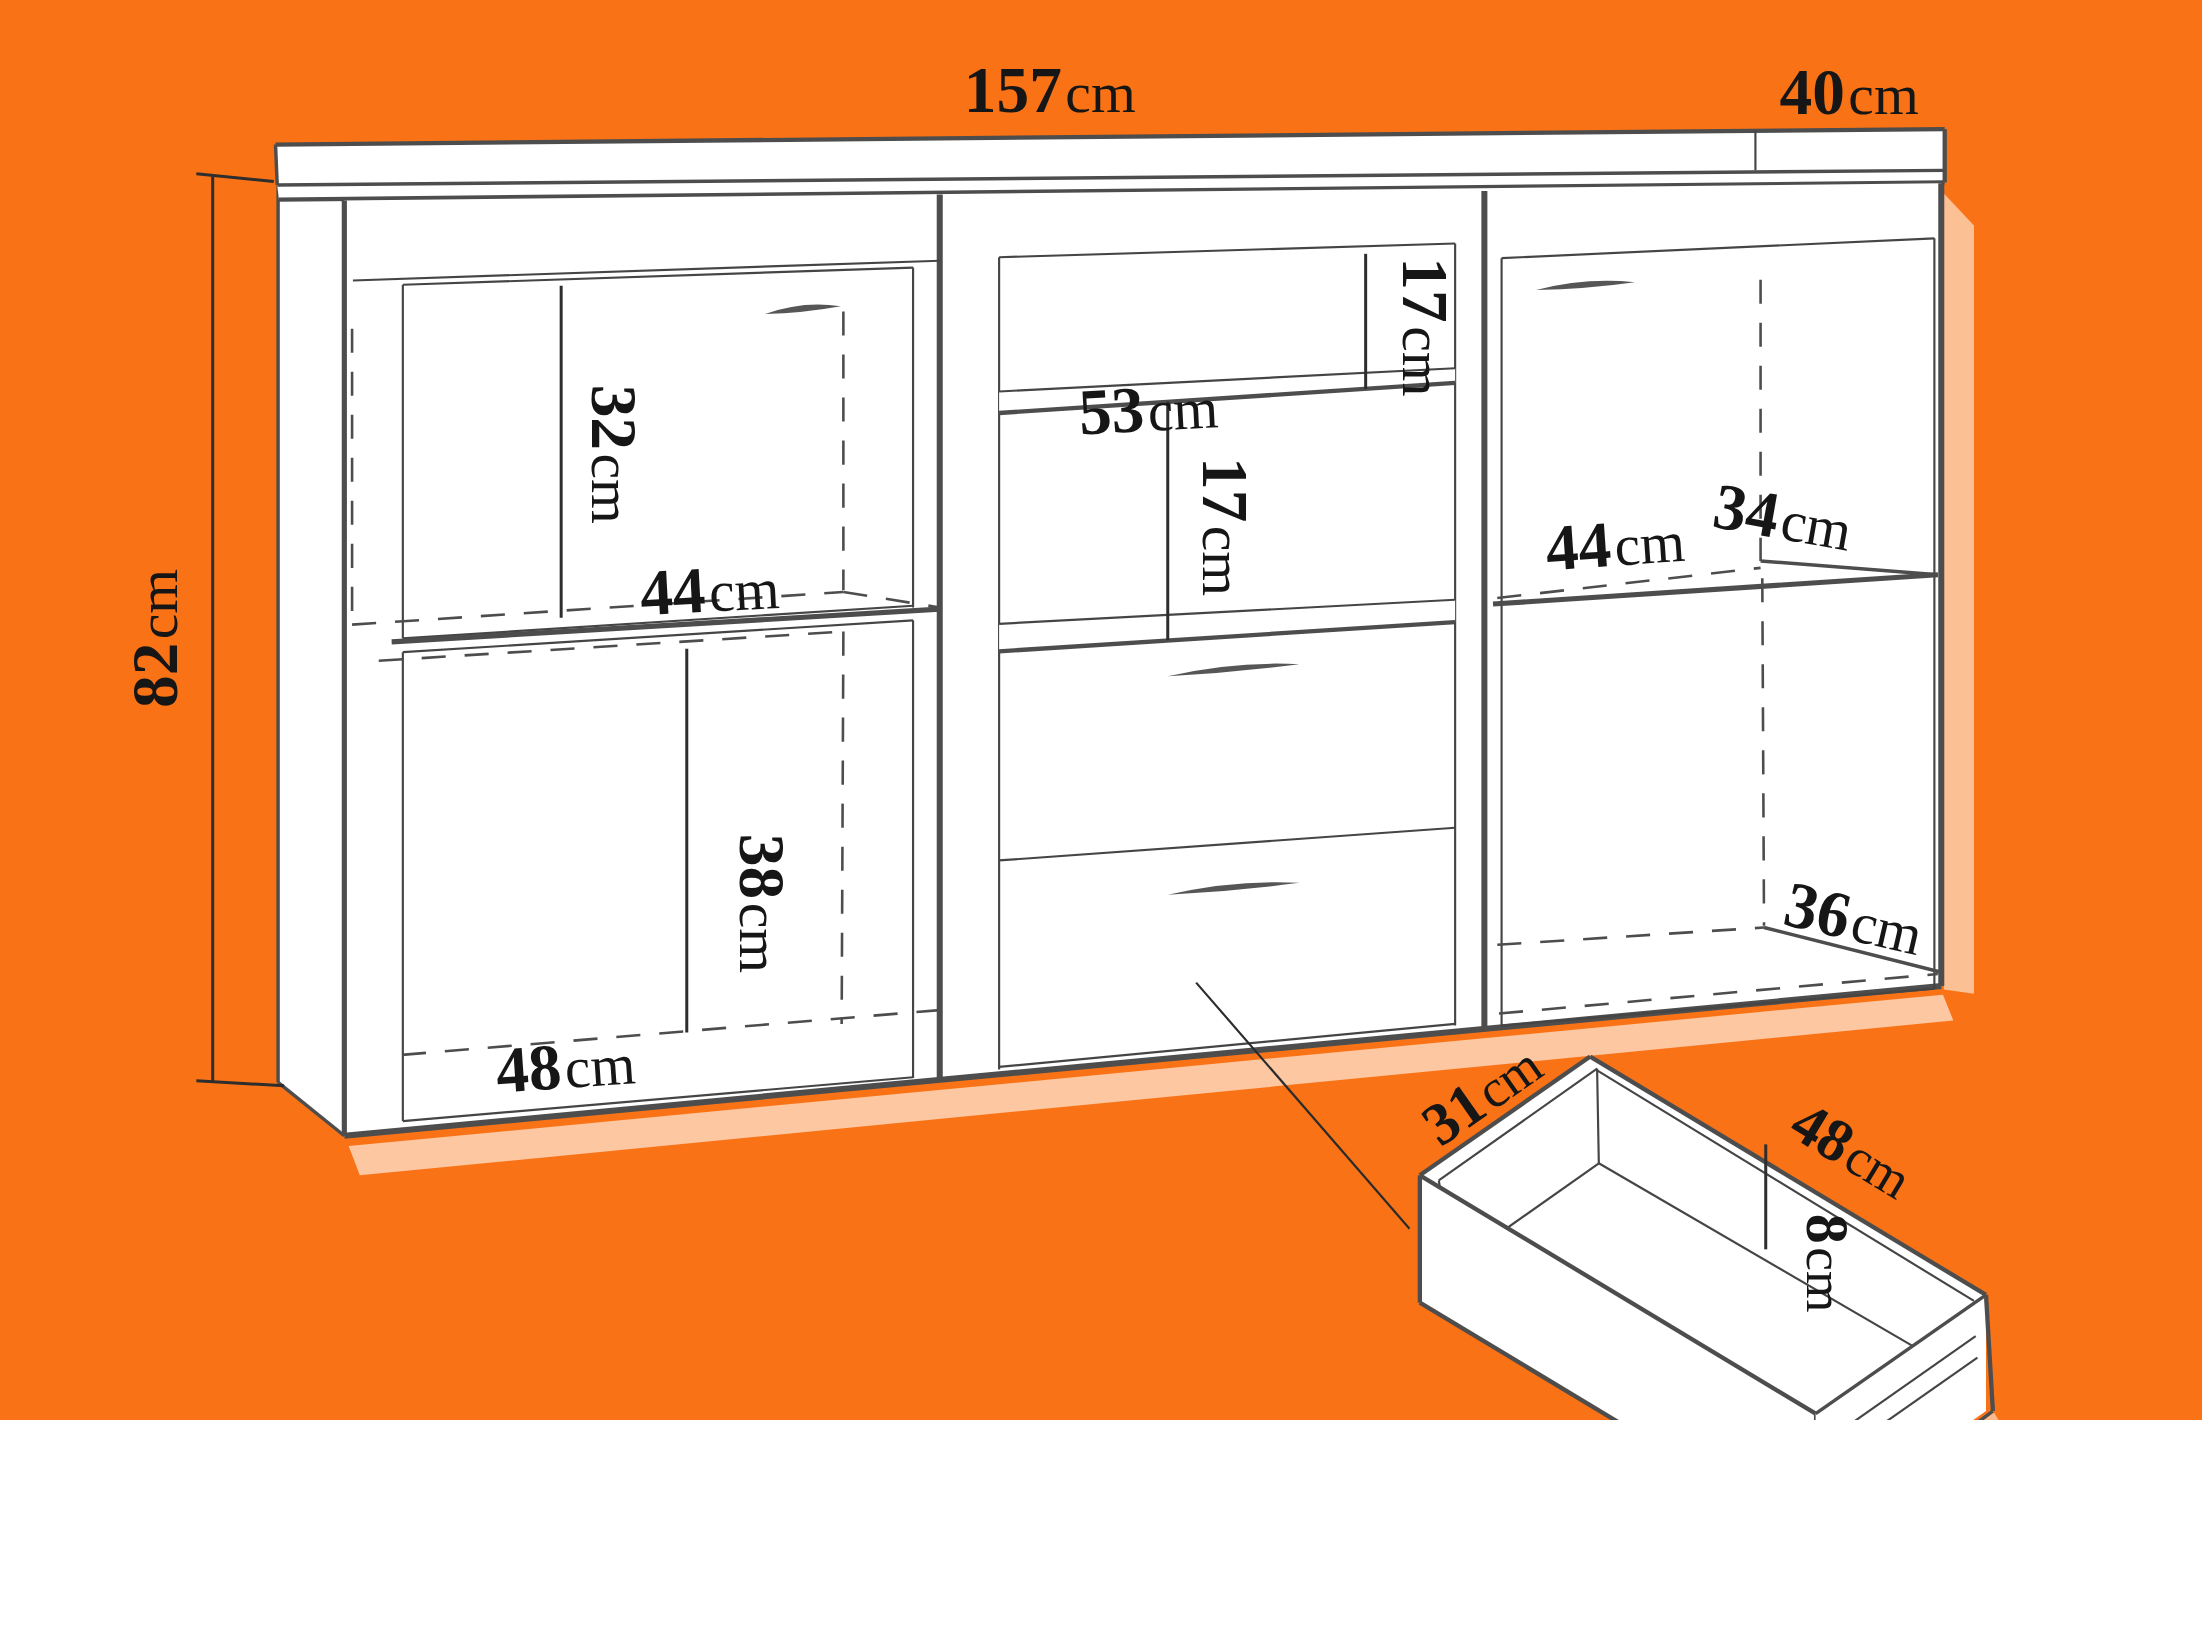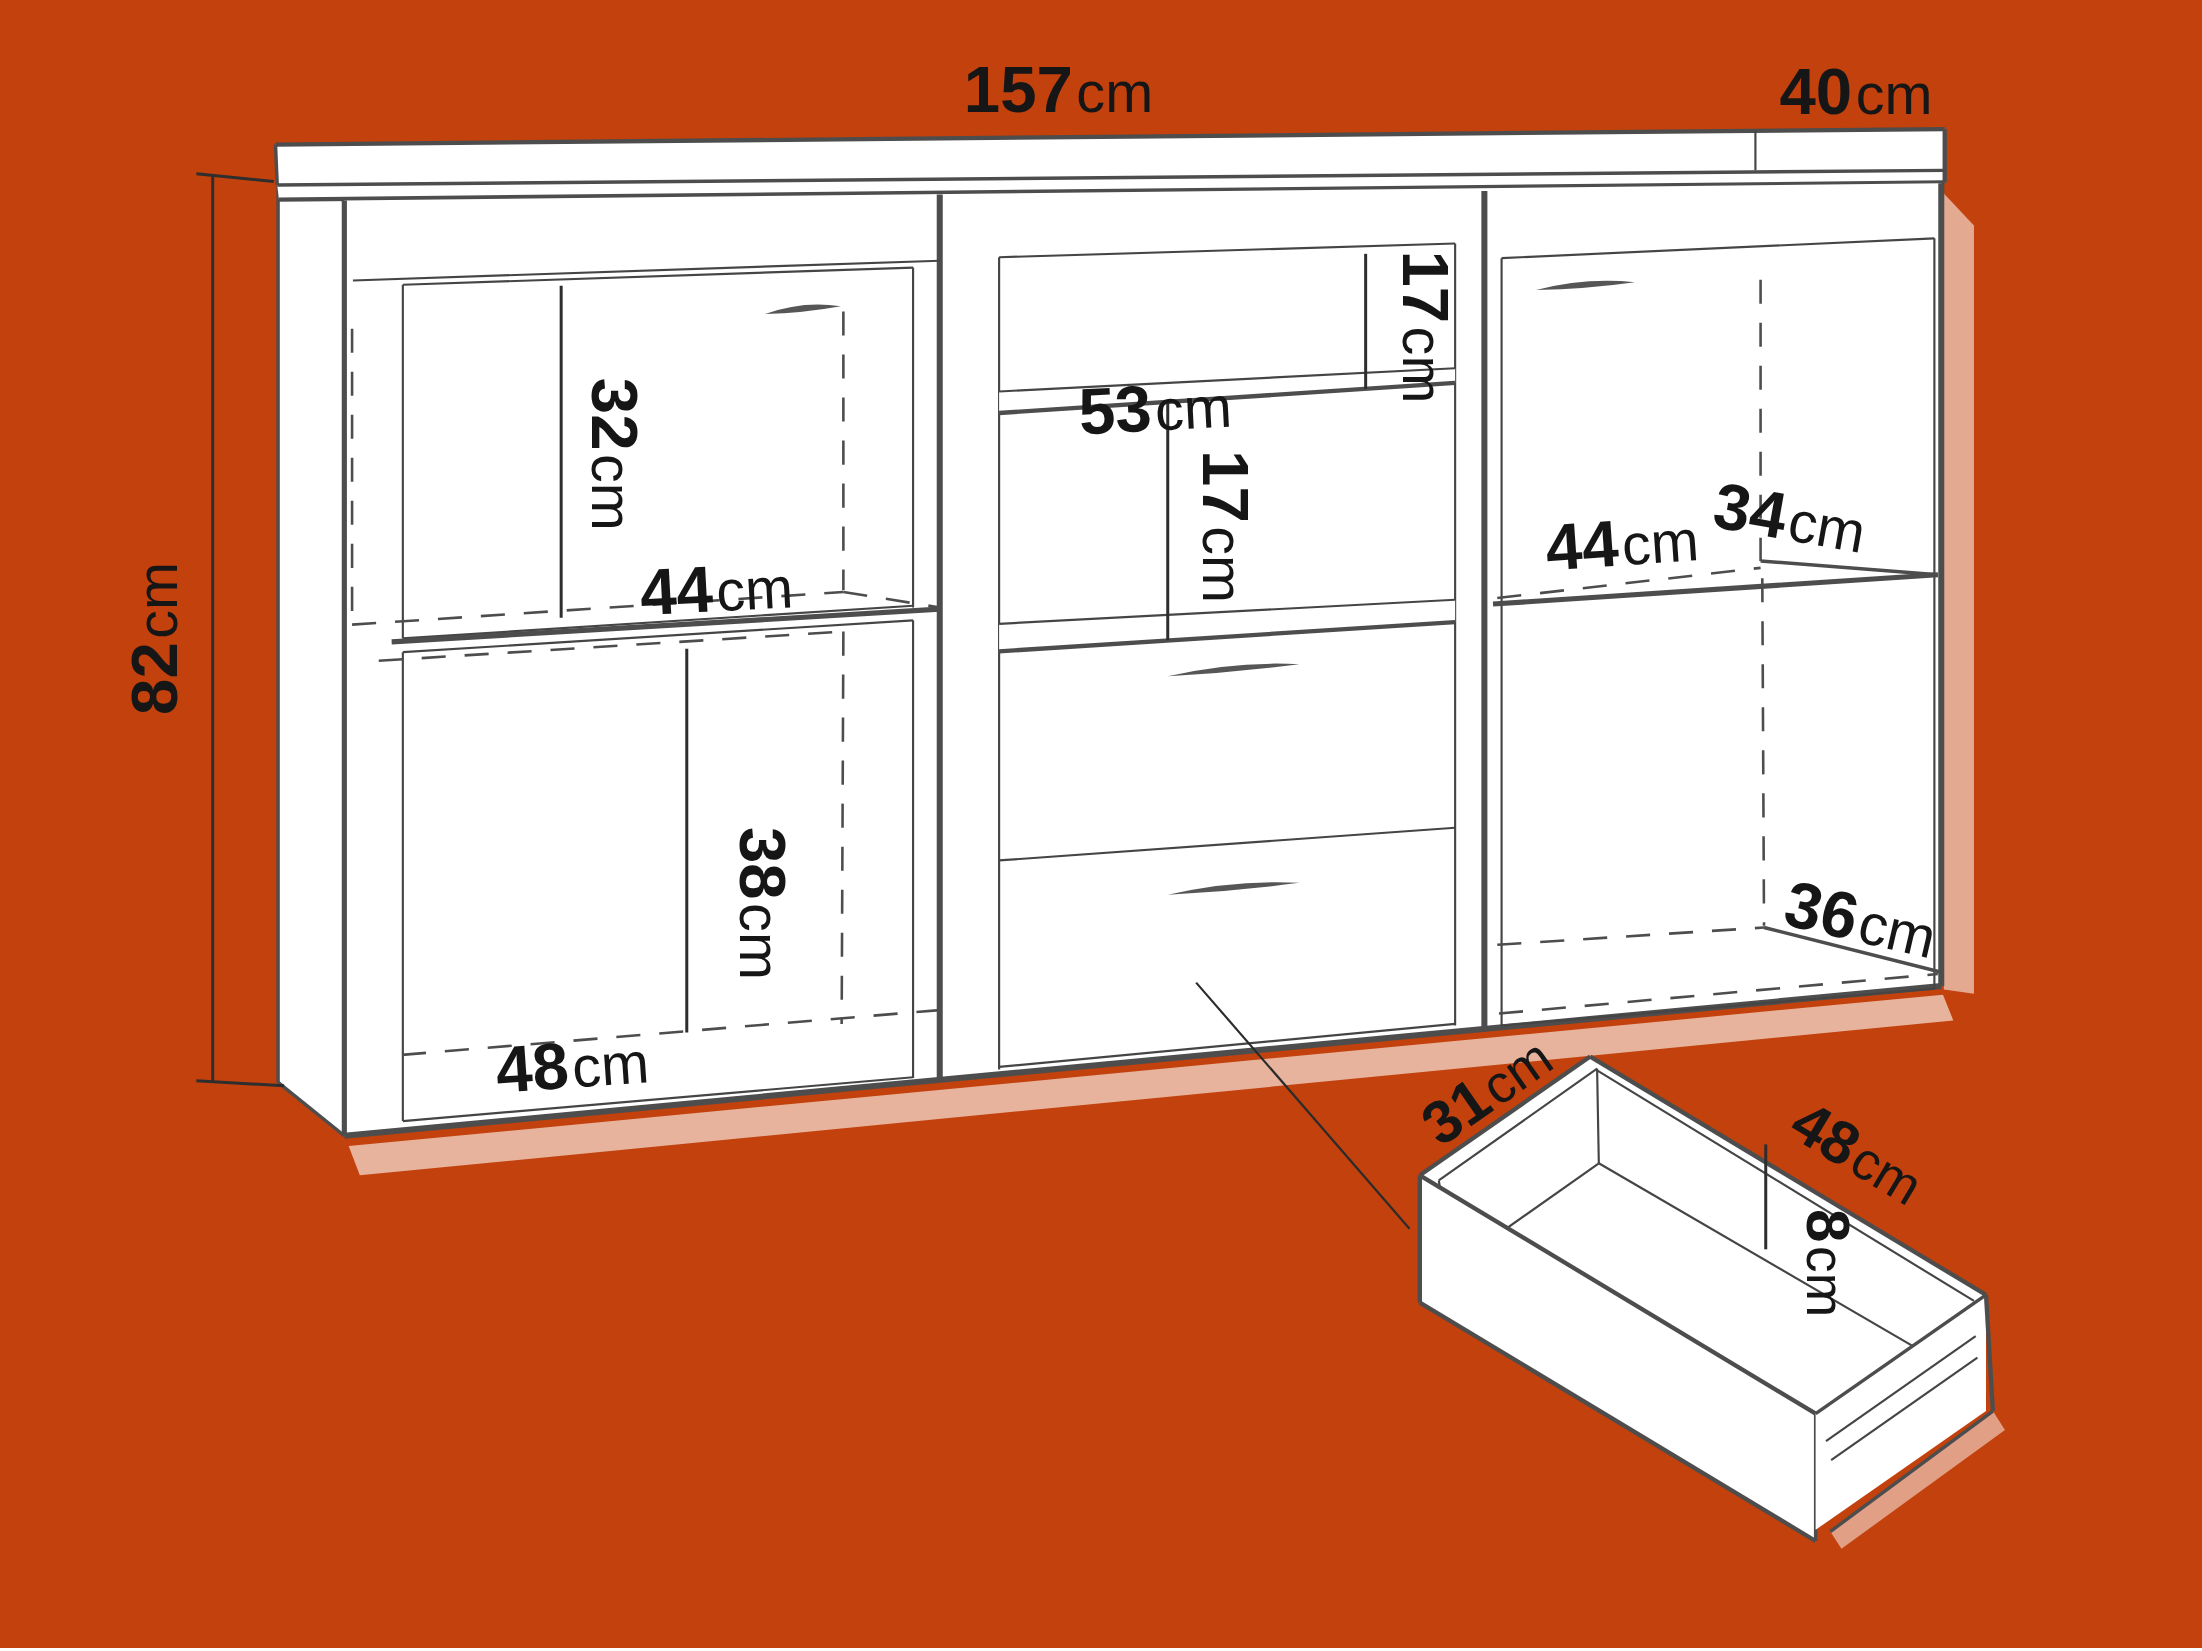--- a/index.html
+++ b/index.html
@@ -3,8 +3,8 @@
 <meta charset="utf-8">
 <style>
   html,body{margin:0;padding:0;background:#ffffff;}
-  .stage{position:relative;width:2203px;height:1648px;background:#c2410c;overflow:hidden;
-         font-family:Liberation Sans, sans-serif;}
+  .stage{position:relative;width:2203px;height:1420px;background:#f97316;overflow:hidden;
+         font-family:Liberation Serif, serif;}
   svg{position:absolute;left:0;top:0;}
   text{fill:#161616;}
   .dim-num{font-size:76px;font-weight:700;}

